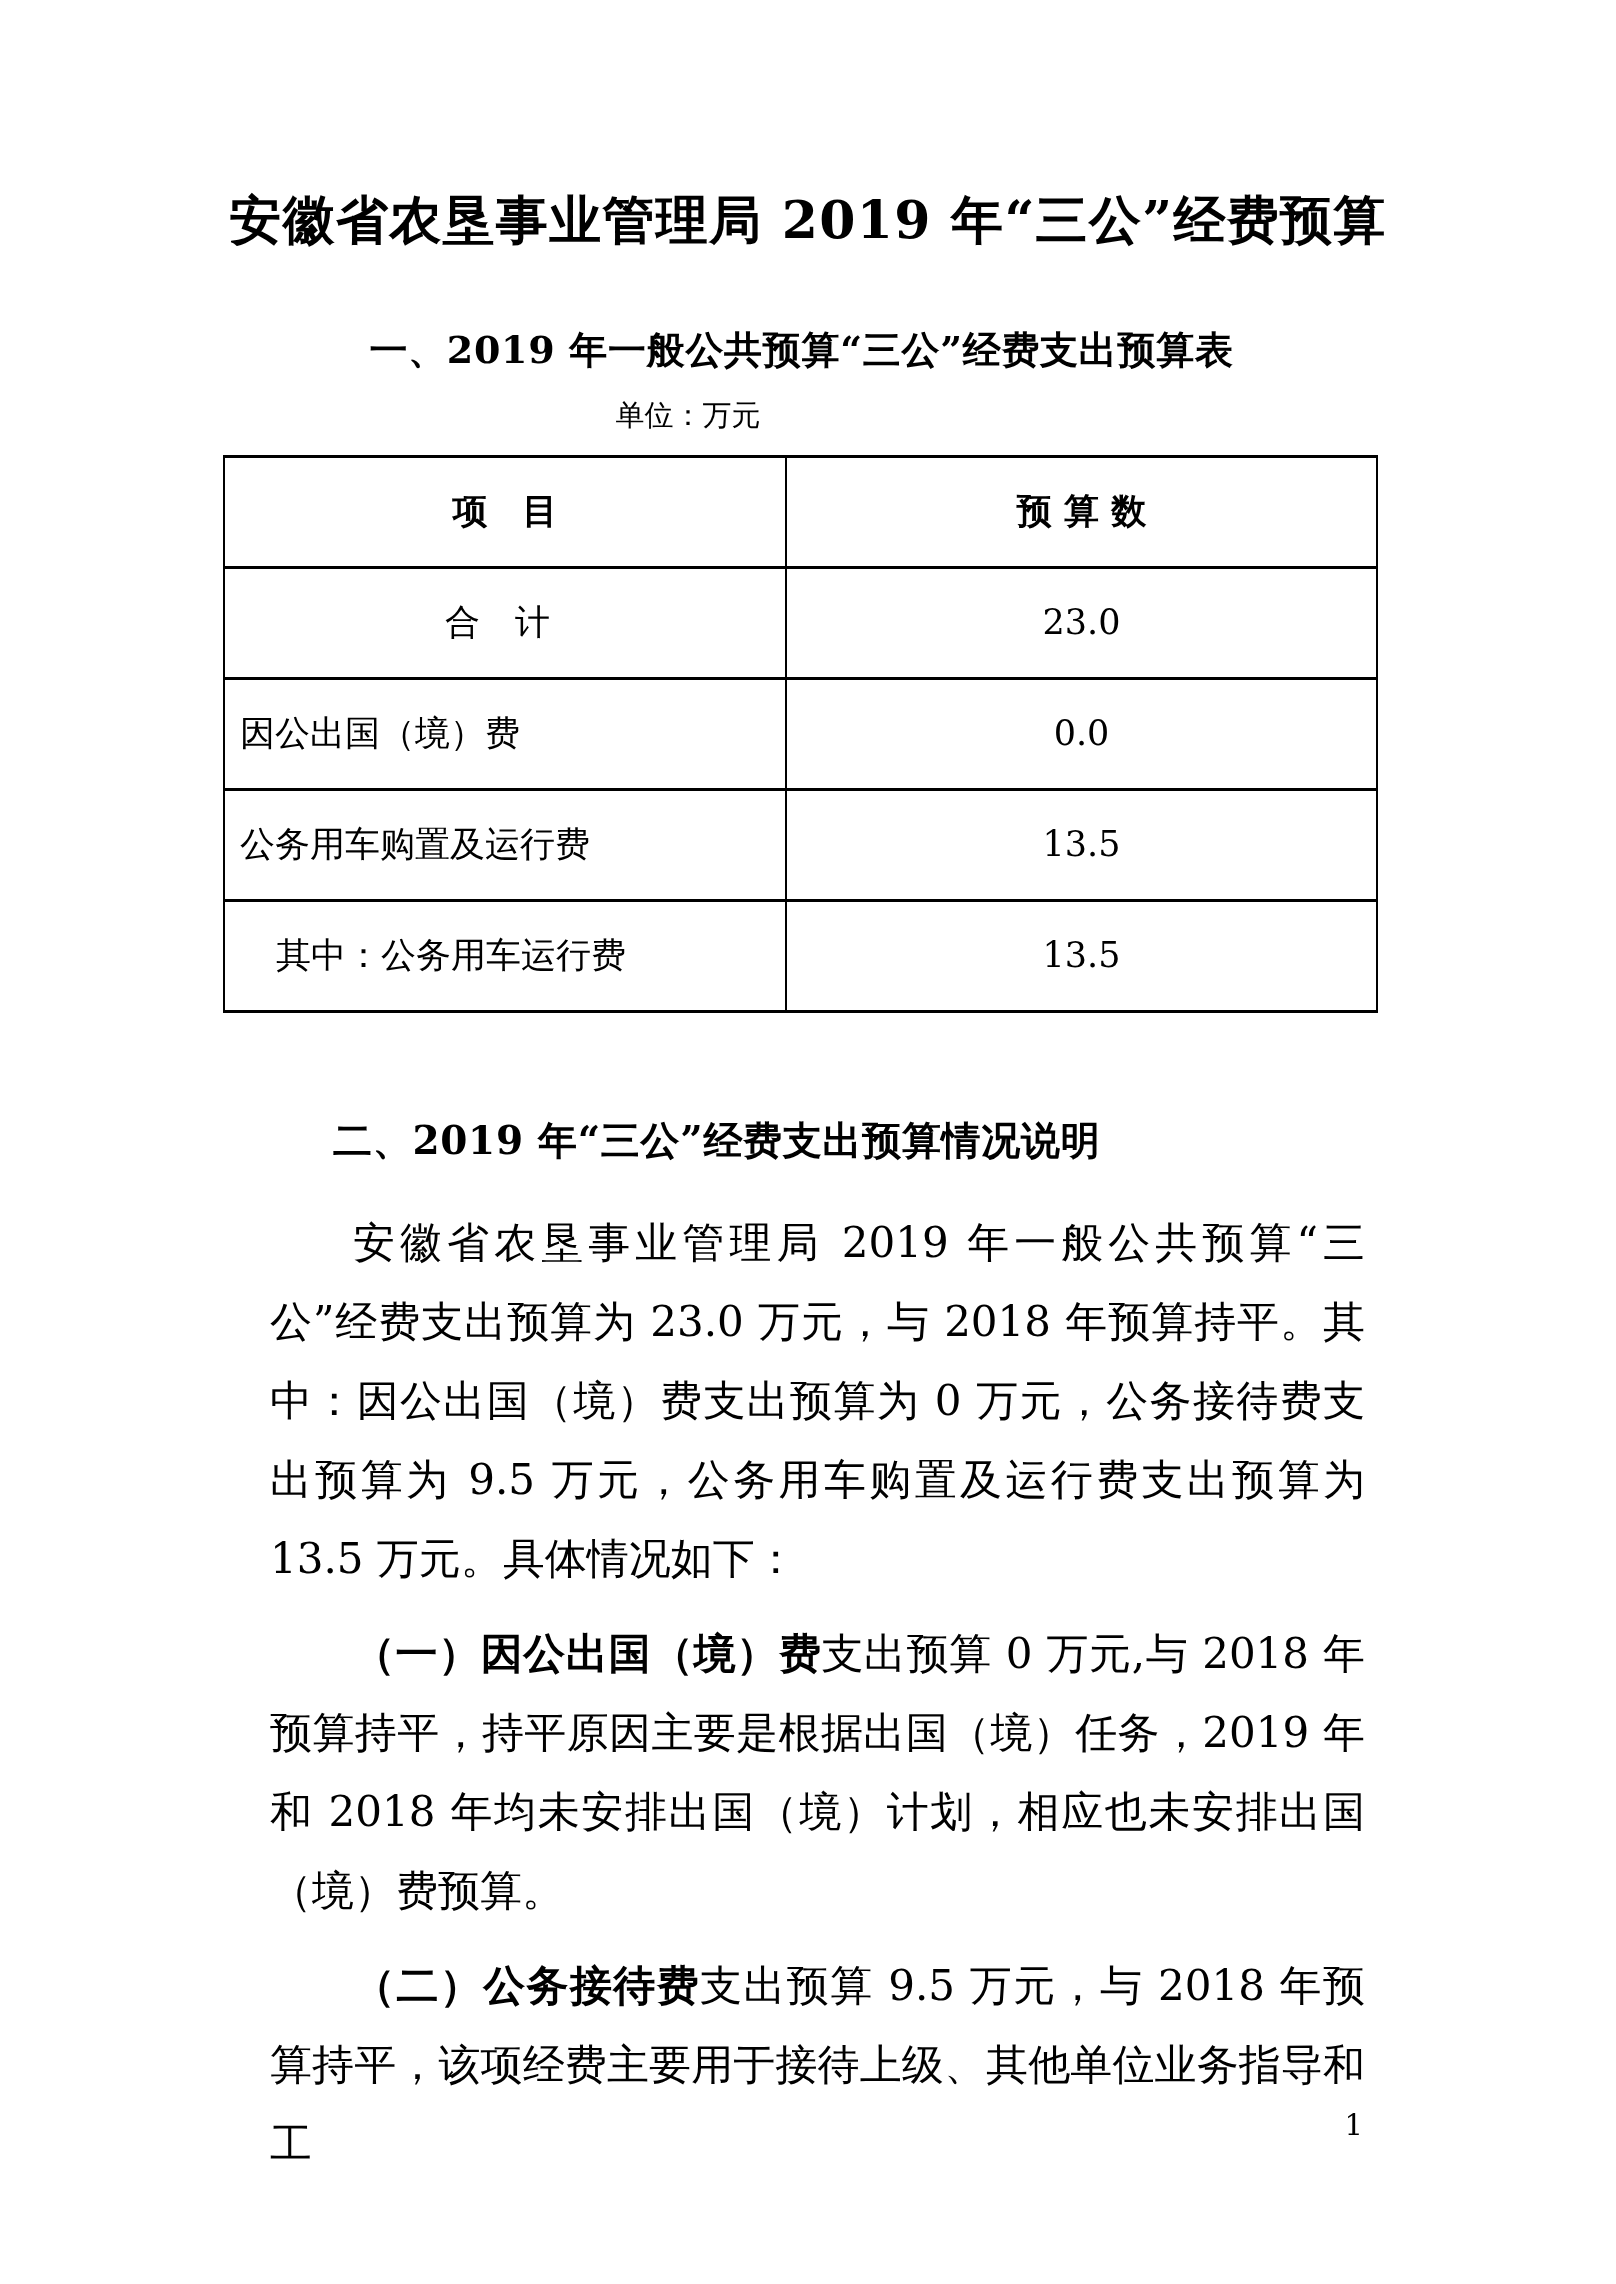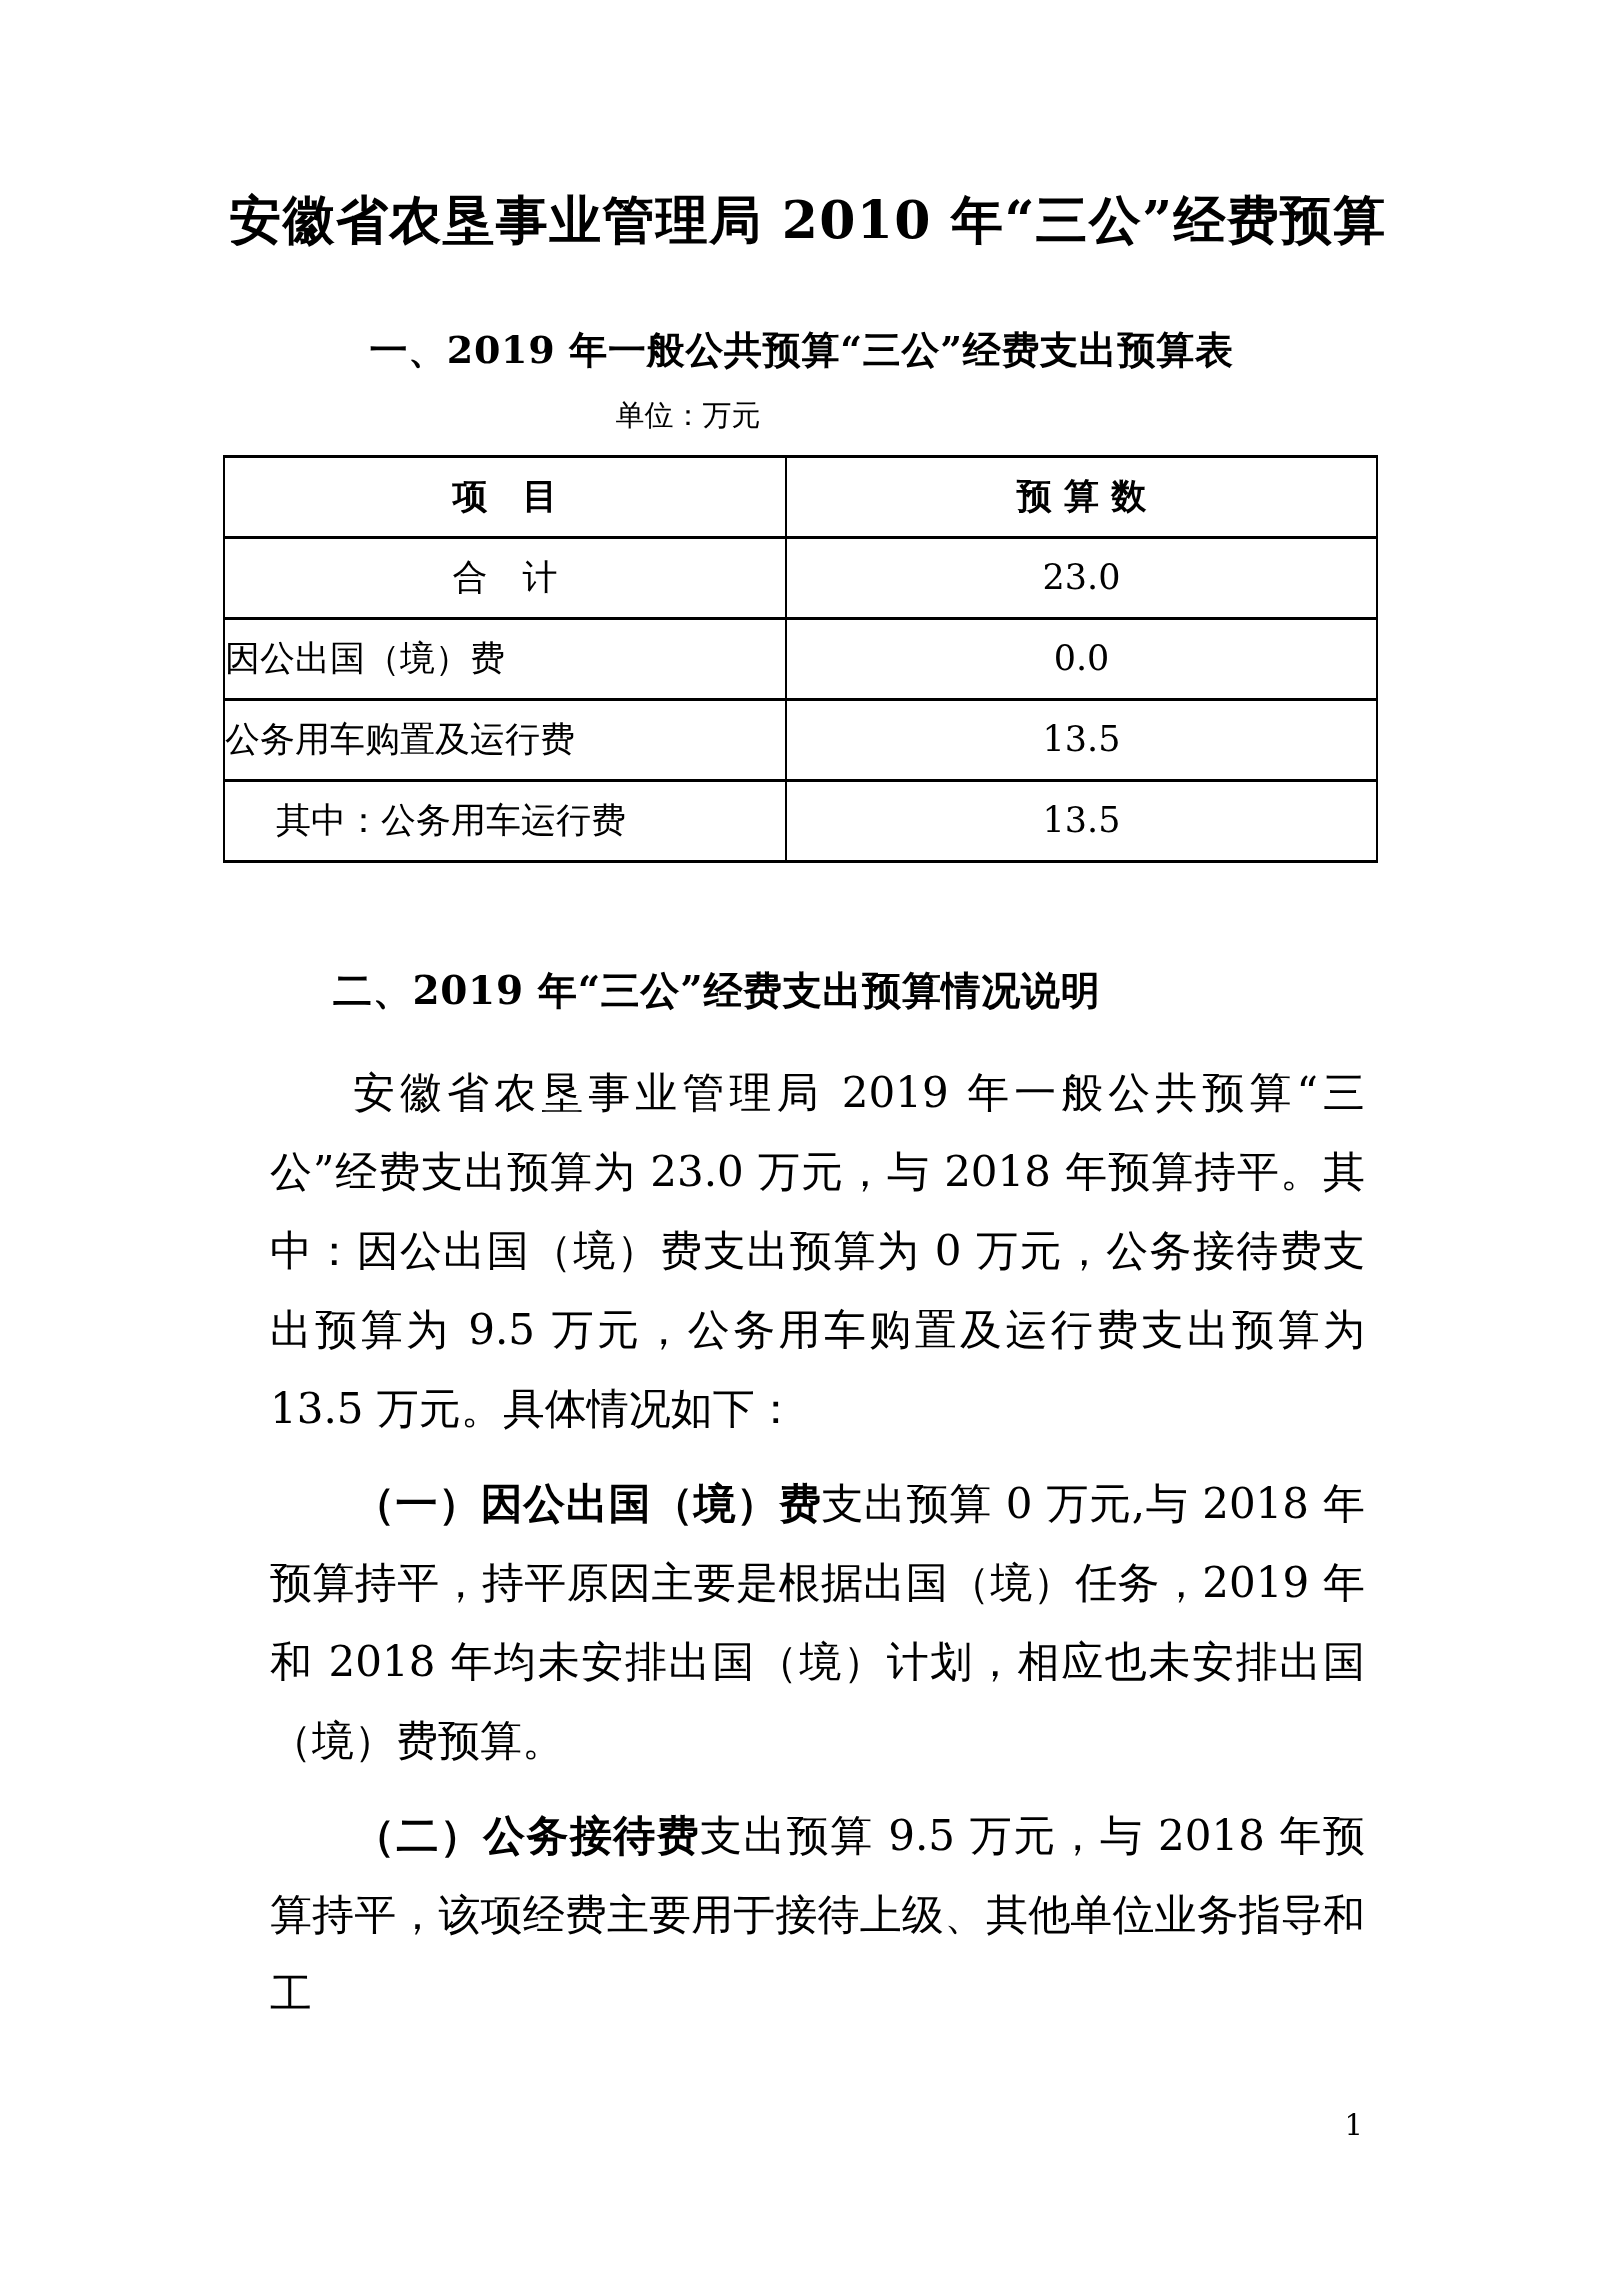--- a/index.html
+++ b/index.html
@@ -119,7 +119,7 @@
 
 <div class="page">
 
-  <h1 class="doc-title">安徽省农垦事业管理局 2010 年“三公”经费预算</h1>
+  <h1 class="doc-title">安徽省农垦事业管理局 2019 年“三公”经费预算</h1>
 
   <h2 class="s1-heading">一、2019 年一般公共预算“三公”经费支出预算表</h2>
 

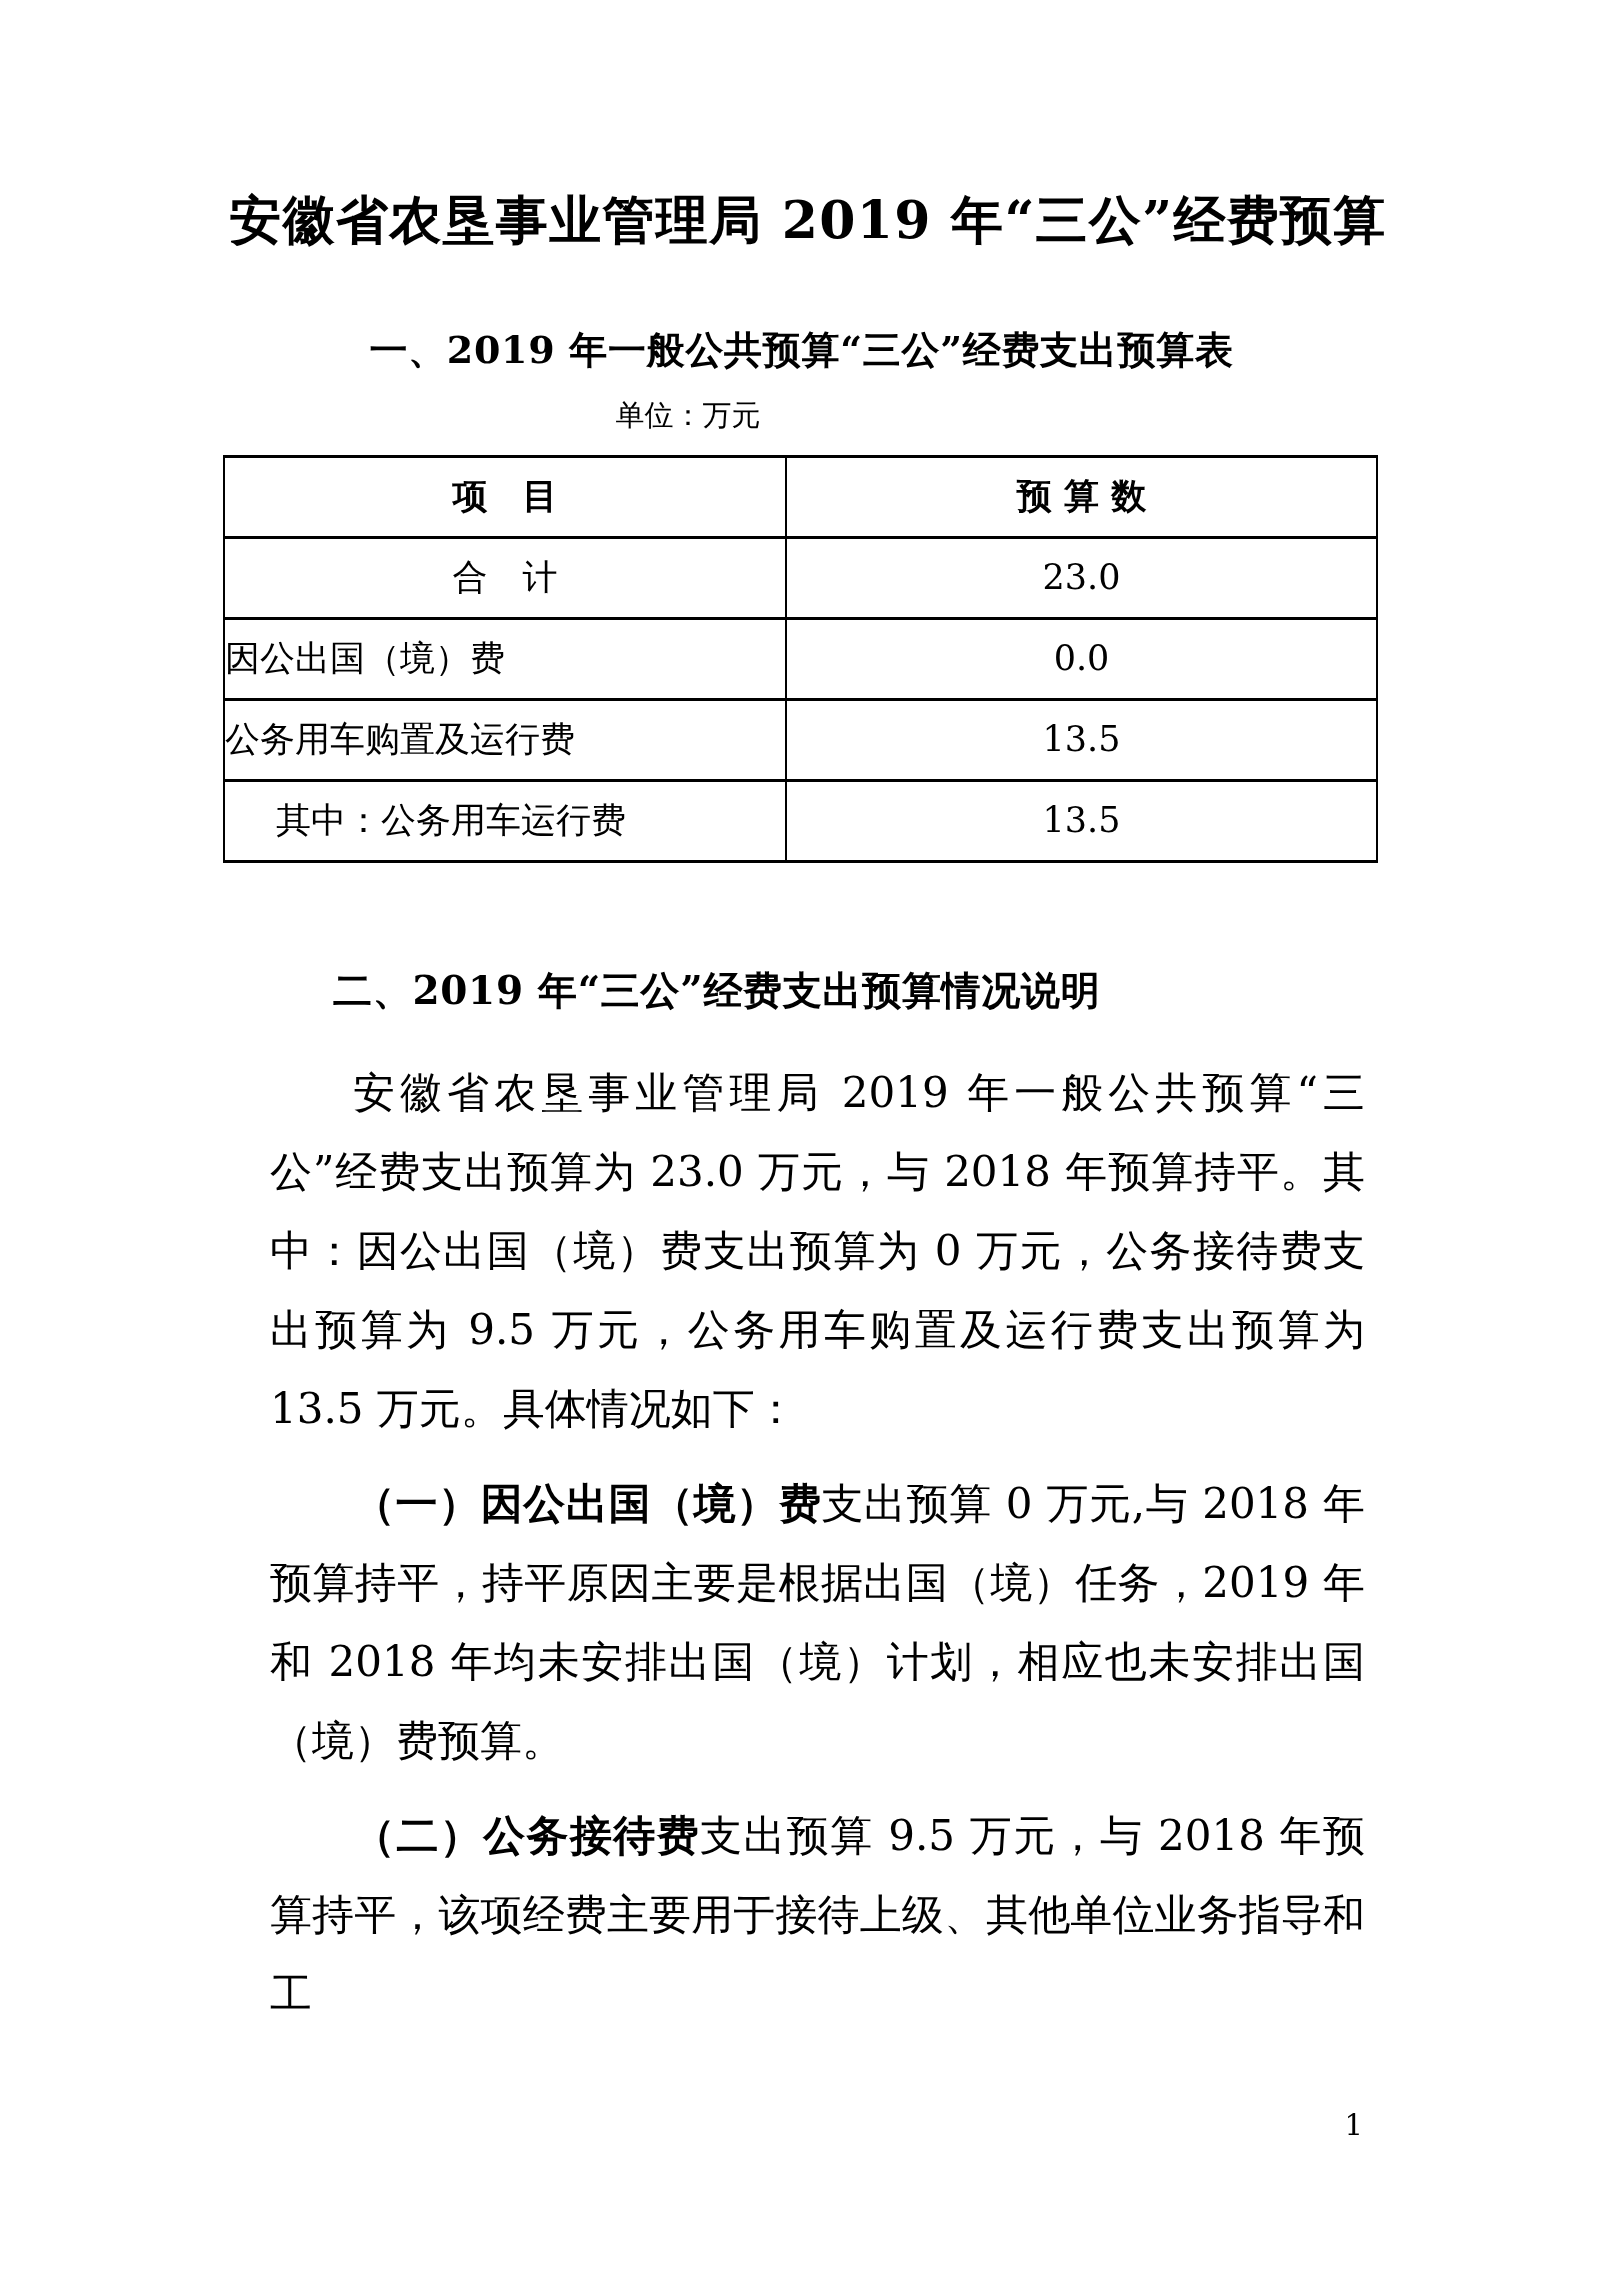--- a/index.html
+++ b/index.html
@@ -54,7 +54,7 @@
     border-top: 3.3px solid #000;
     border-bottom: 3.3px solid #000;
     height: 78px;
-    padding: 0;
+    padding: 15px;
     vertical-align: middle;
     font-size: 35px;
     line-height: 1.1;

